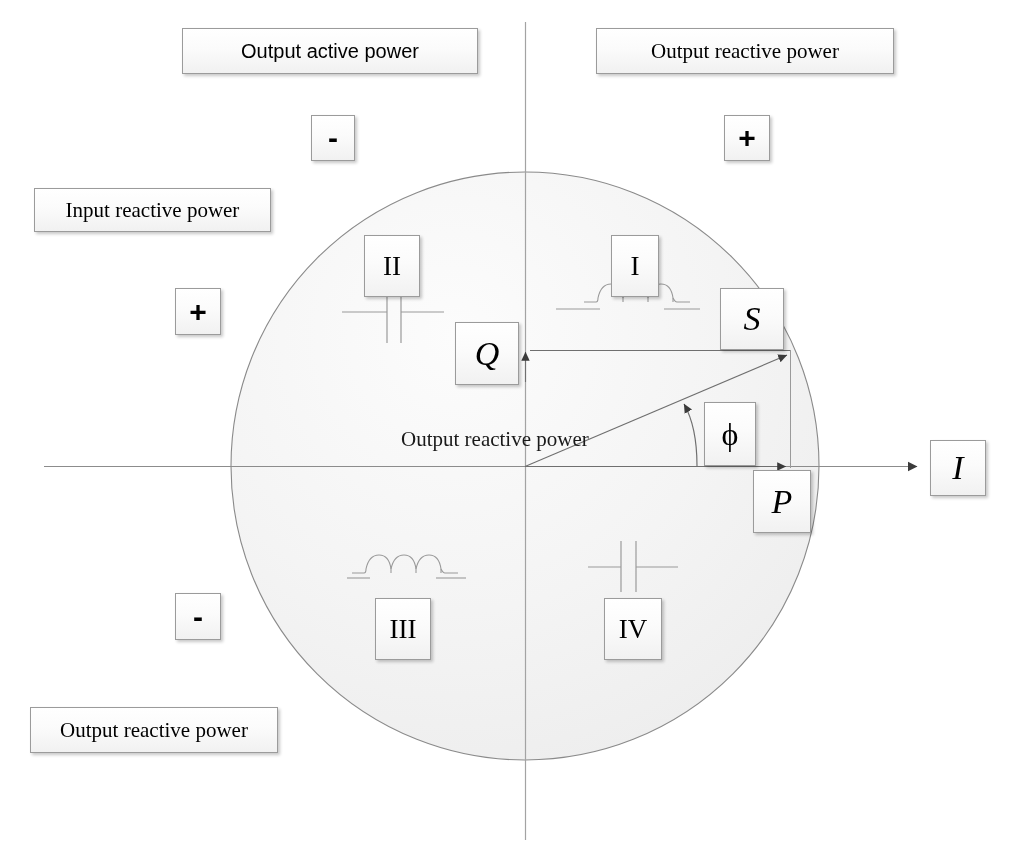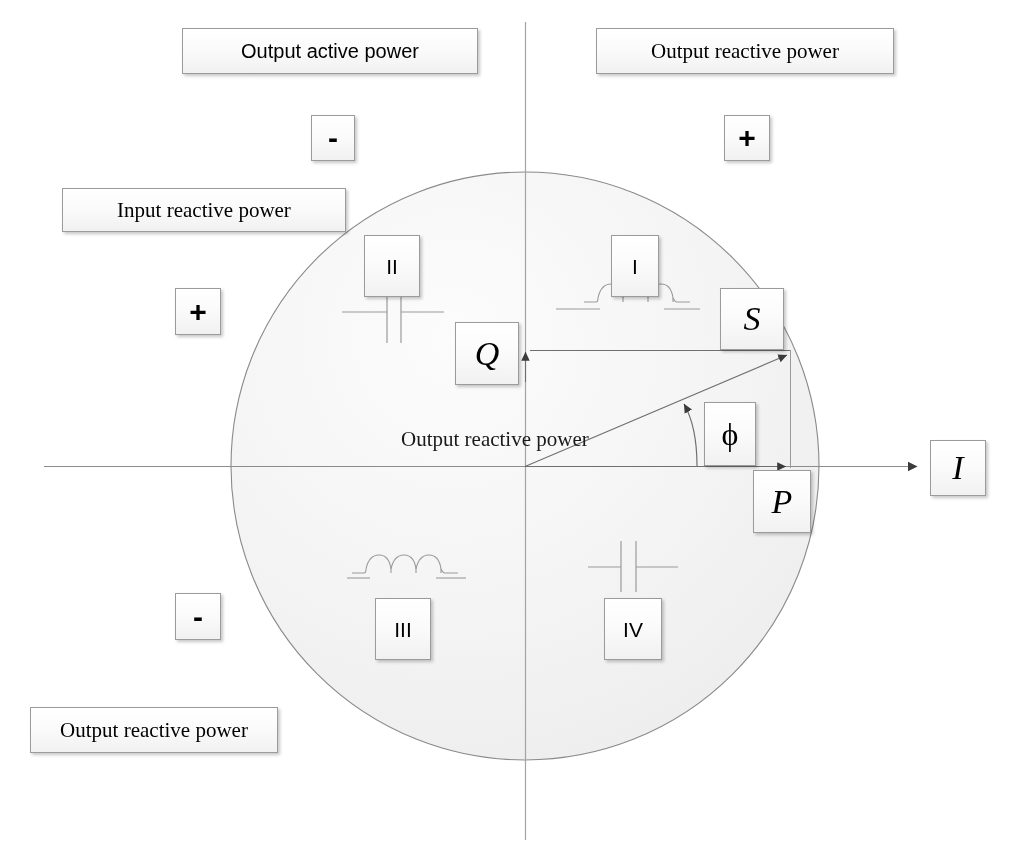--- a/index.html
+++ b/index.html
@@ -173,7 +173,7 @@
 
   <div class="box sign" style="left:724px; top:115px; width:46px; height:46px;">+</div>
 
-  <div class="box caption serif" style="left:34px; top:188px; width:284px; height:44px;margin-left:28px;">Input reactive power</div>
+  <div class="box caption serif" style="left:34px; top:188px; width:237px; height:44px;">Input reactive power</div>
 
   <div class="box caption serif" style="left:30px; top:707px; width:248px; height:46px;">Output reactive power</div>
 

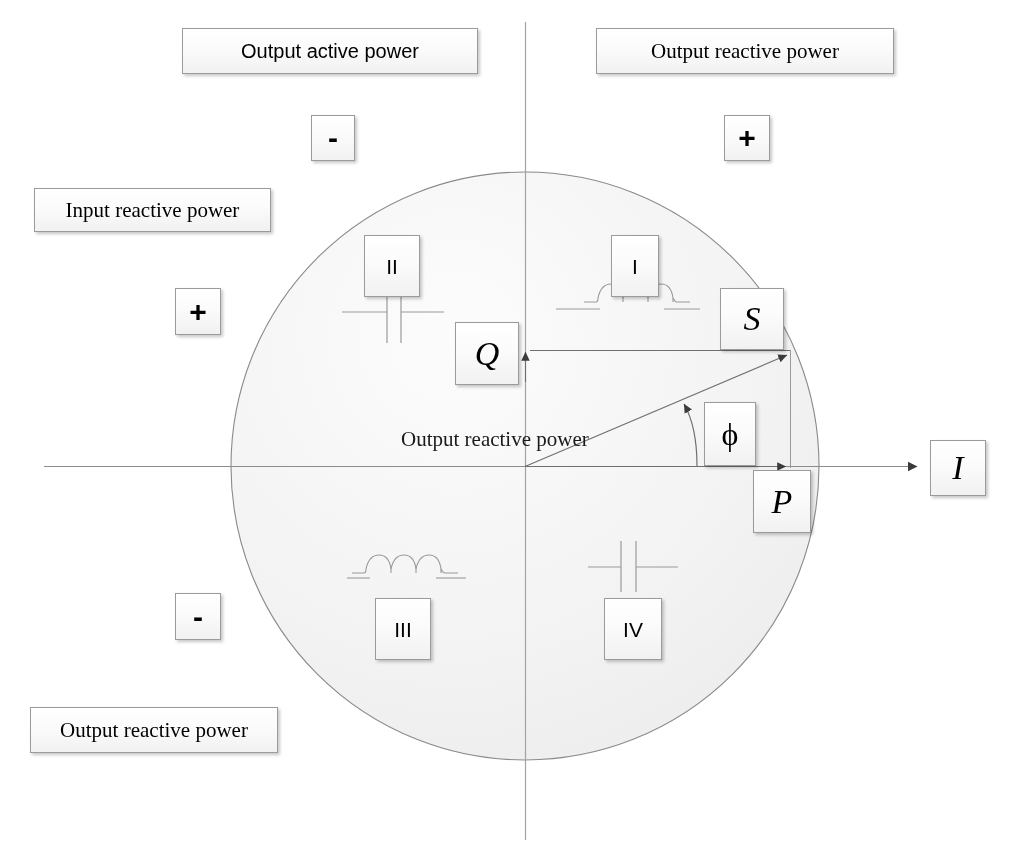--- a/index.html
+++ b/index.html
@@ -61,8 +61,8 @@
 
   
   .quad {
-    font-family: Liberation Sans, sans-serif;
-    font-size: 21px;
+    font-family: Liberation Serif, serif;
+    font-size: 27px;
   }
 
   

